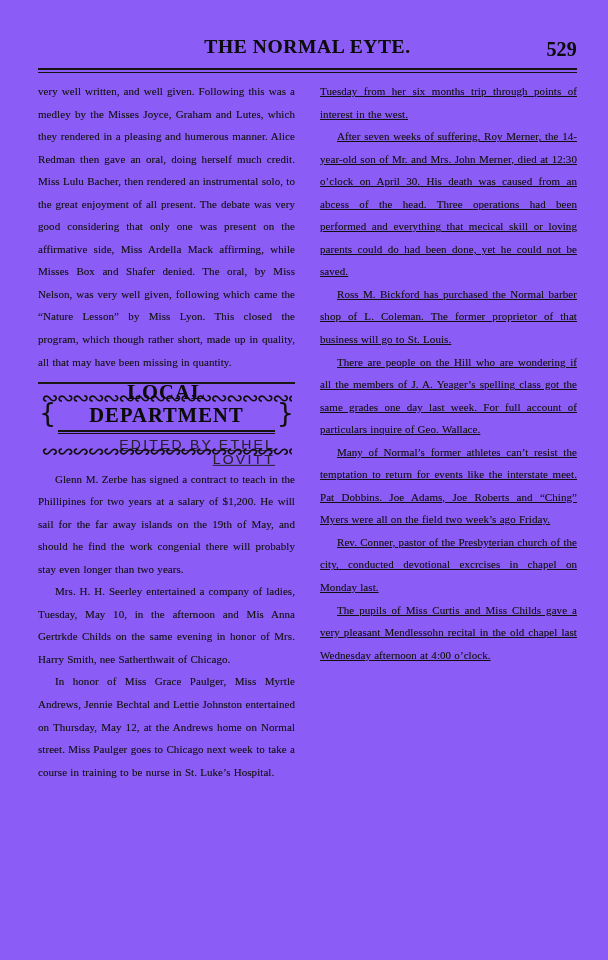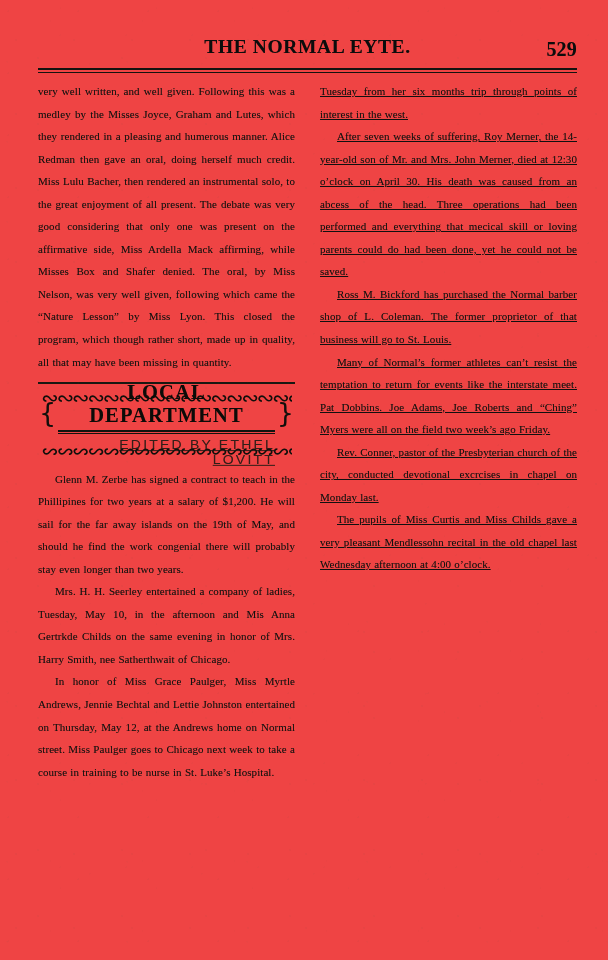--- a/index.html
+++ b/index.html
@@ -11,7 +11,7 @@
     position: relative;
     width: 608px;
     height: 960px;
-    background: #ef4444;
+    background: #8b5cf6;
     overflow: hidden;
     font-family: "Liberation Serif", "DejaVu Serif", serif;
     color: #101010;

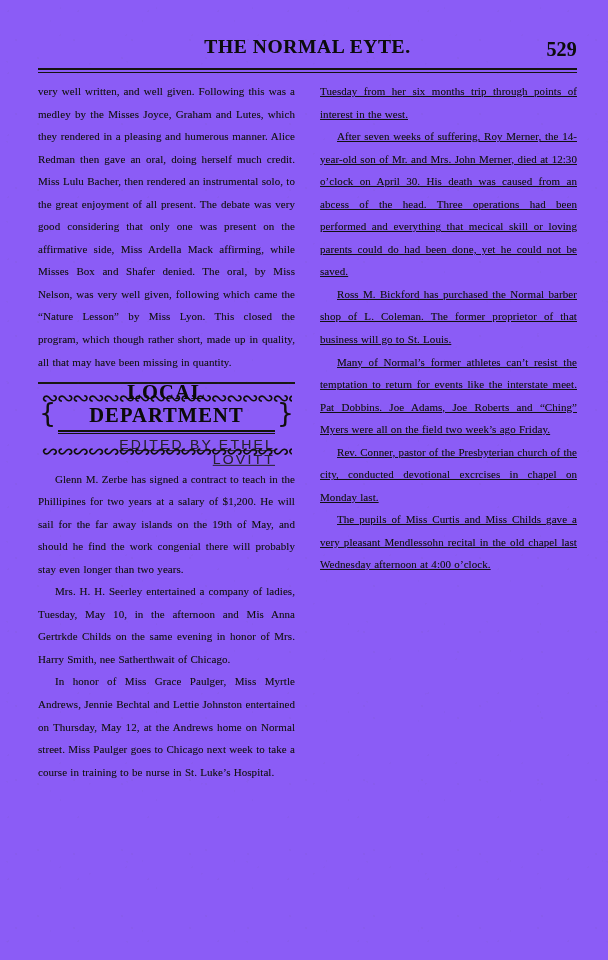--- a/index.html
+++ b/index.html
@@ -244,6 +244,7 @@
       <p class="body">Tuesday from her six months trip through points of interest in the west.</p>
       <p class="body indent">After seven weeks of suffering, Roy Merner, the 14-year-old son of Mr. and Mrs. John Merner, died at 12:30 o’clock on April 30.  His death was caused from an abcess of the head. Three operations had been performed and everything that mecical skill or loving parents could do had been done, yet he could not be saved.</p>
       <p class="body indent">Ross M. Bickford has purchased the Normal barber shop of L. Coleman. The former proprietor of that business will go to St. Louis.</p>
+      <p class="body indent">There are people on the Hill who are wondering if all the members of J. A. Yeager’s spelling class got the same grades one day last week.  For full account of particulars inquire of Geo. Wallace.</p>
       <p class="body indent">Many of Normal’s former athletes can’t resist the temptation to return for events like the interstate meet. Pat Dobbins. Joe Adams, Joe Roberts and “Ching” Myers were all on the field two week’s ago Friday.</p>
       <p class="body indent">Rev. Conner, pastor of the Presbyterian church of the city, conducted devotional excrcises in chapel on Monday last.</p>
       <p class="body indent">The pupils of Miss Curtis and Miss Childs gave a very pleasant Mendlessohn recital in the old chapel last Wednesday afternoon at 4:00 o’clock.</p>

